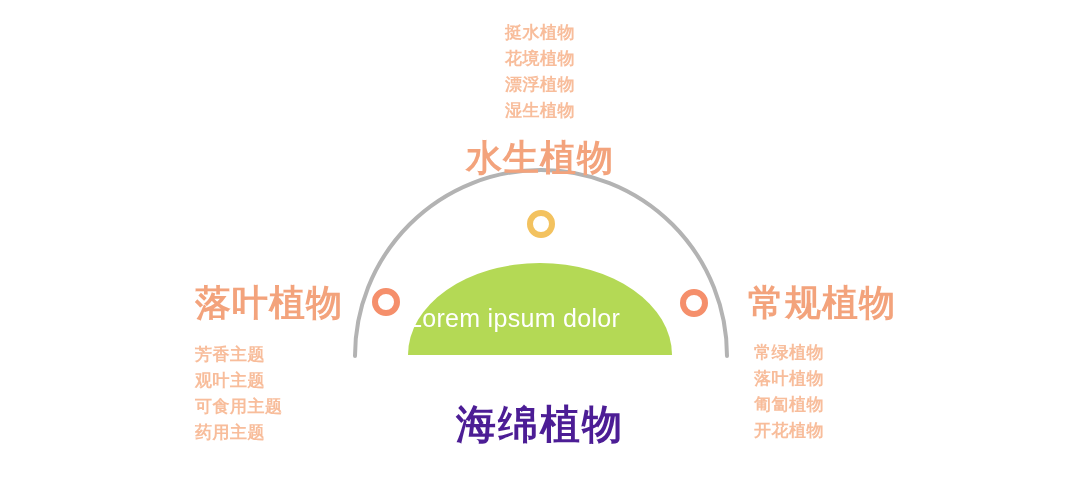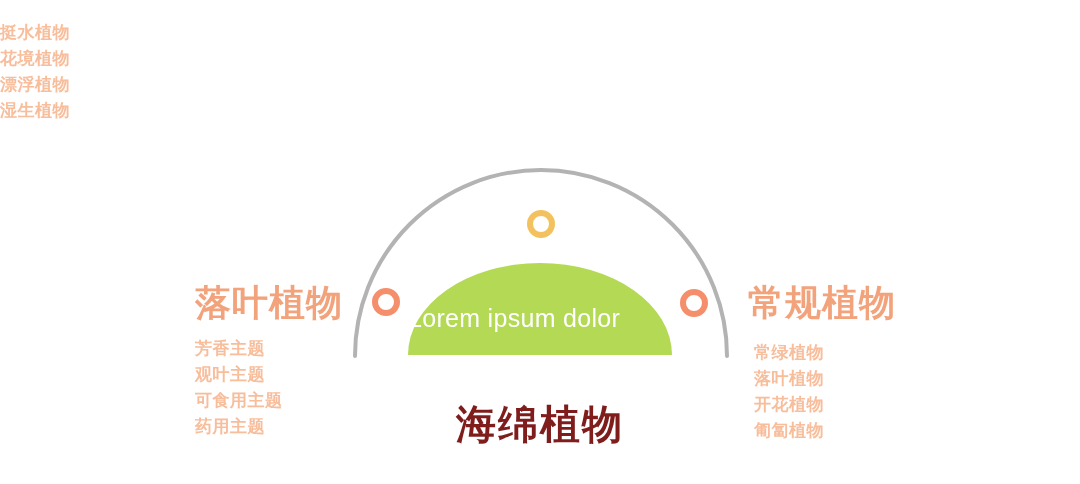--- a/index.html
+++ b/index.html
@@ -32,7 +32,7 @@
     left: 0;
     top: 20px;
     width: 1080px;
-    text-align: left;
+    text-align: center;
   }
   .sub-item {
     font-size: 17px;

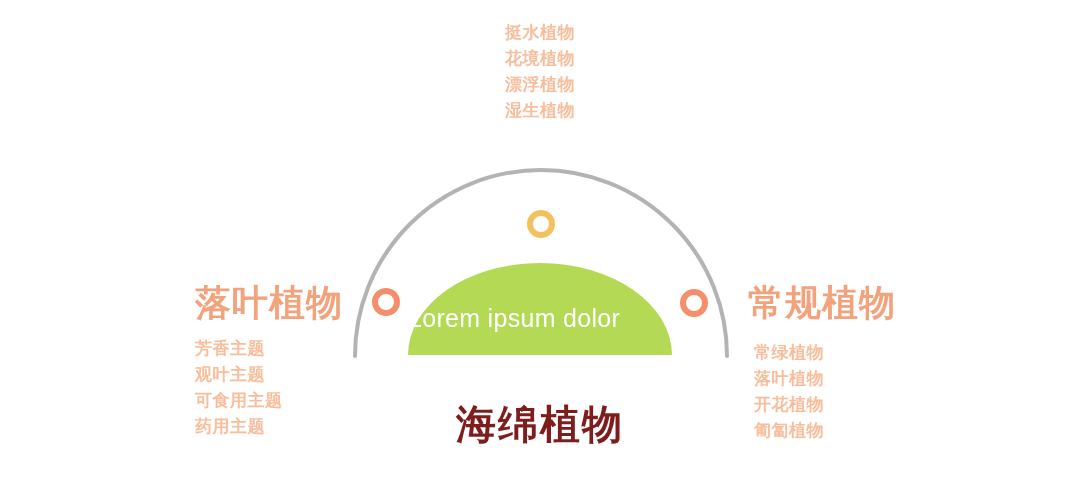--- a/index.html
+++ b/index.html
@@ -138,6 +138,7 @@
       <div class="sub-item">漂浮植物</div>
       <div class="sub-item">湿生植物</div>
     </div>
+    <div class="branch-title">水生植物</div>
   </div>
 
   <div class="left-cluster">

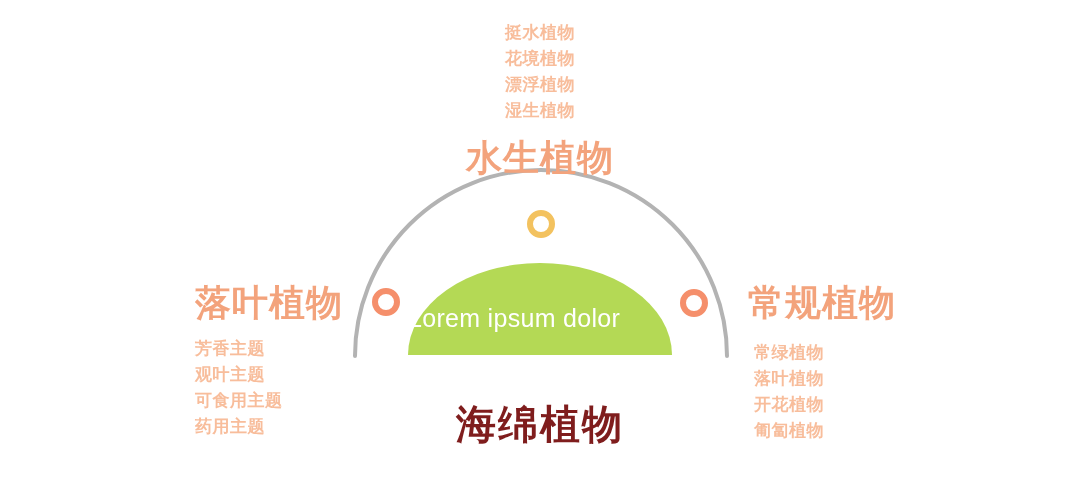--- a/index.html
+++ b/index.html
@@ -66,7 +66,7 @@
     line-height: 42px;
   }
   .left-cluster .sub-list {
-    margin-top: 12px;
+    margin-top: 18px;
   }
 
   

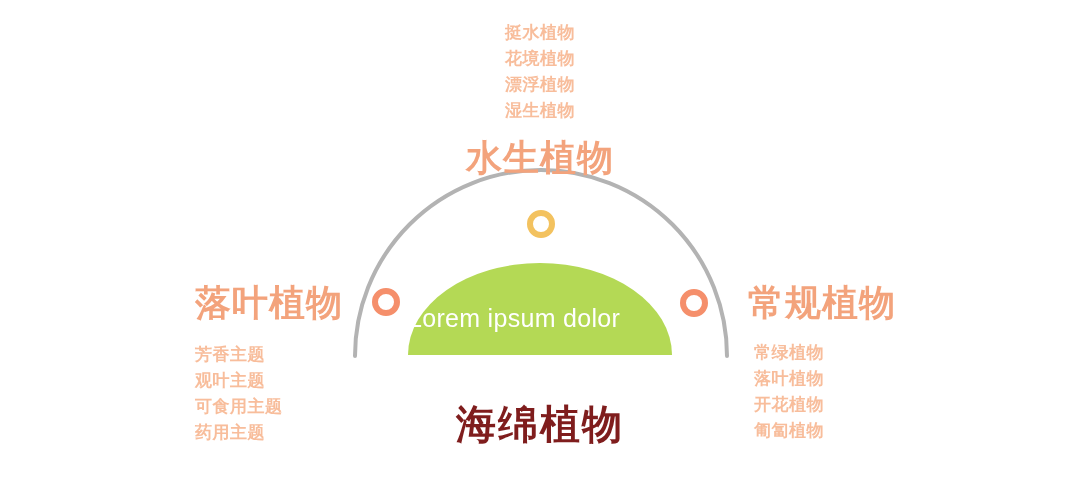--- a/index.html
+++ b/index.html
@@ -108,7 +108,7 @@
     text-align: center;
     font-size: 40px;
     font-weight: bold;
-    color: #7f1d1d;
+    color: #4c1d95;
     letter-spacing: 2px;
     line-height: 48px;
   }

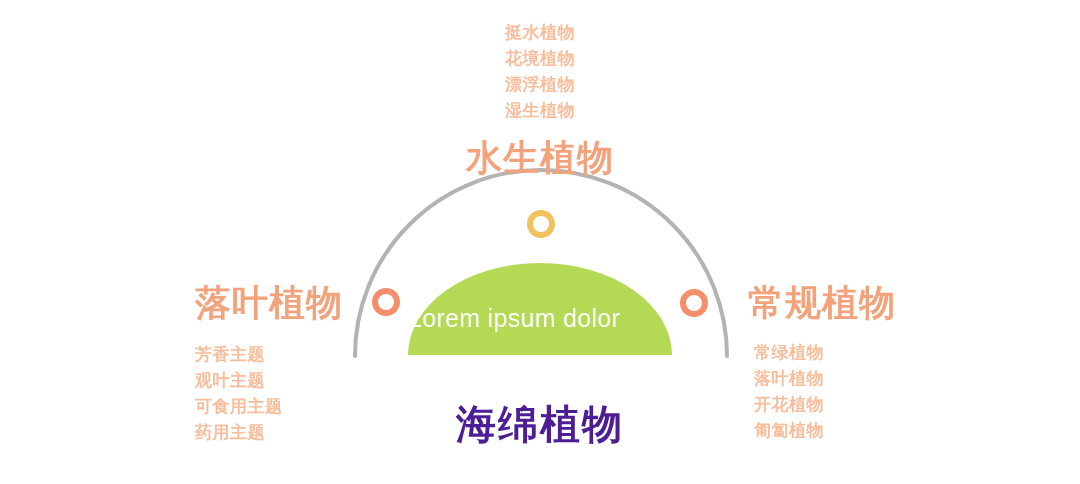--- a/index.html
+++ b/index.html
@@ -156,8 +156,8 @@
     <div class="sub-list">
       <div class="sub-item">常绿植物</div>
       <div class="sub-item">落叶植物</div>
+      <div class="sub-item">匍匐植物</div>
       <div class="sub-item">开花植物</div>
-      <div class="sub-item">匍匐植物</div>
     </div>
   </div>
 

